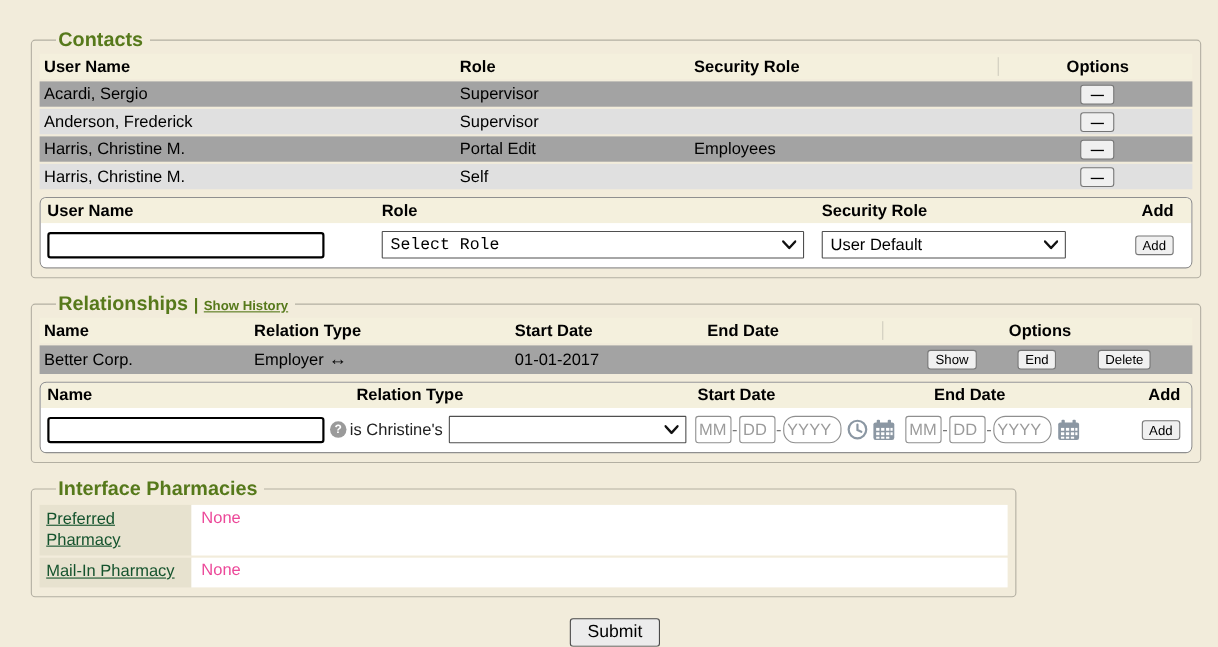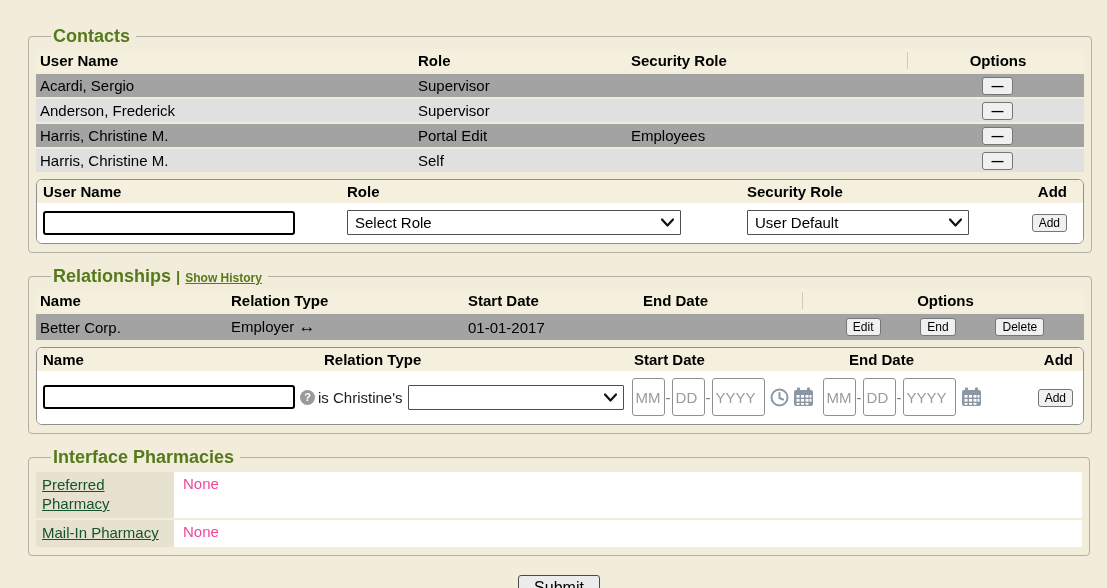--- a/index.html
+++ b/index.html
@@ -97,7 +97,7 @@
     display:inline-flex; align-items:center; justify-content:space-between;
     padding:0 6px 0 7px; font-size:15px; cursor:pointer;
   }
-  .sel-role { width:334px; }
+  .sel-role { width:384px;font-family:Liberation Mono, monospace; }
   .sel-sec  { width:222px;gap:28px; }
   .sel-rel  { width:216px; }
   .date-in {

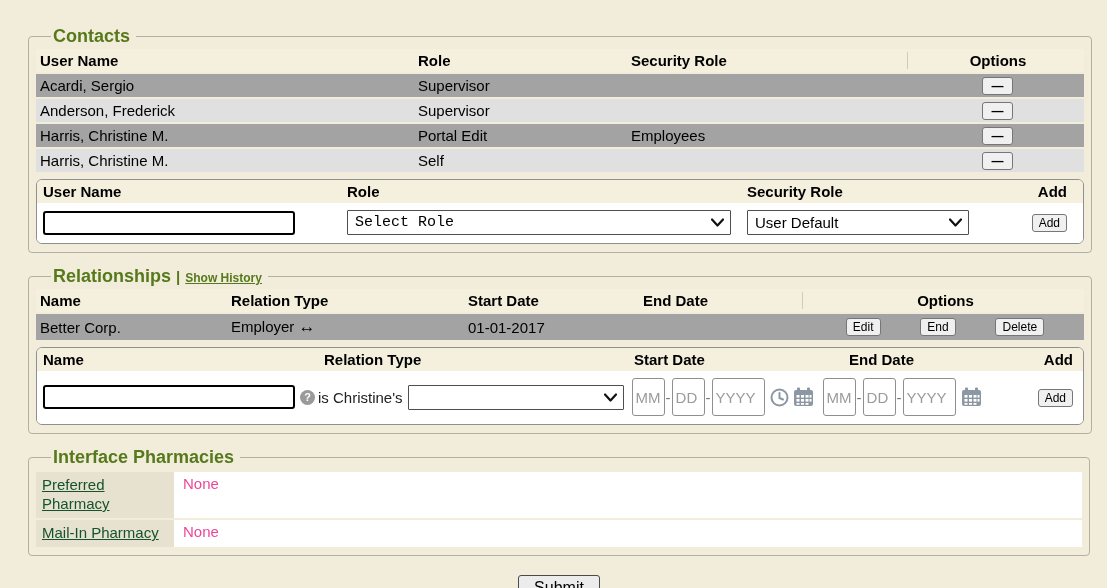--- a/index.html
+++ b/index.html
@@ -226,7 +226,7 @@
       <div class="cell r-start">01-01-2017</div>
       <div class="cell r-end"></div>
       <div class="cell r-opt">
-        <button class="mini-btn">Edit</button>
+        <button class="mini-btn">Show</button>
         <button class="mini-btn">End</button>
         <button class="mini-btn">Delete</button>
       </div>

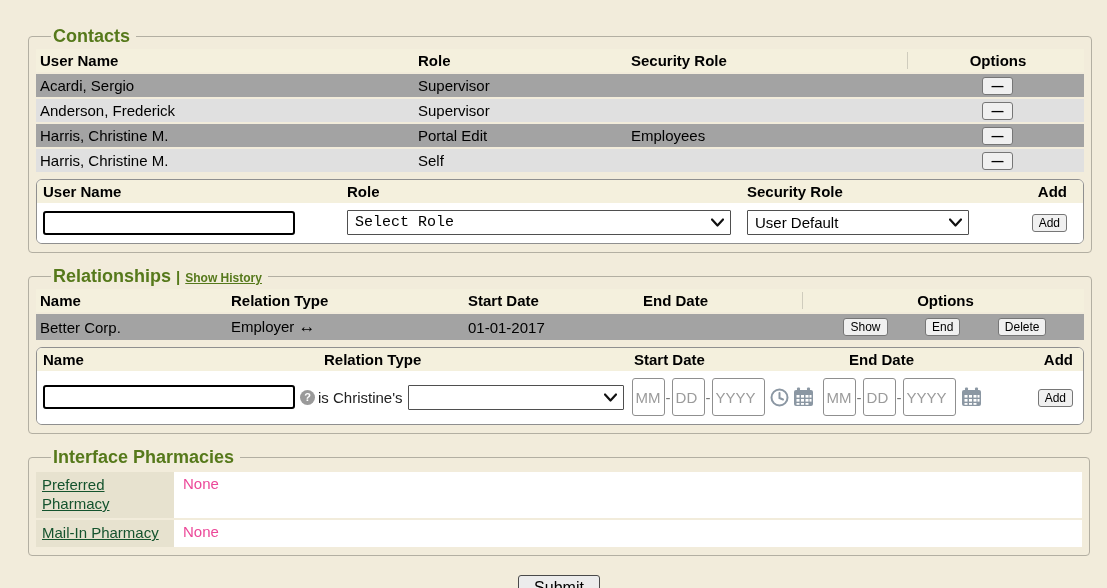--- a/index.html
+++ b/index.html
@@ -101,7 +101,7 @@
   .sel-sec  { width:222px;gap:28px; }
   .sel-rel  { width:216px; }
   .date-in {
-    height:38px; border:1px solid #8f8f8f; border-radius:3px; background:#fff;
+    height:25px; border:1px solid #8f8f8f; border-radius:3px; background:#fff;
     font-size:15px; color:#000; padding:0 3px; outline:none;
     font-family:"Liberation Sans", sans-serif;
   }

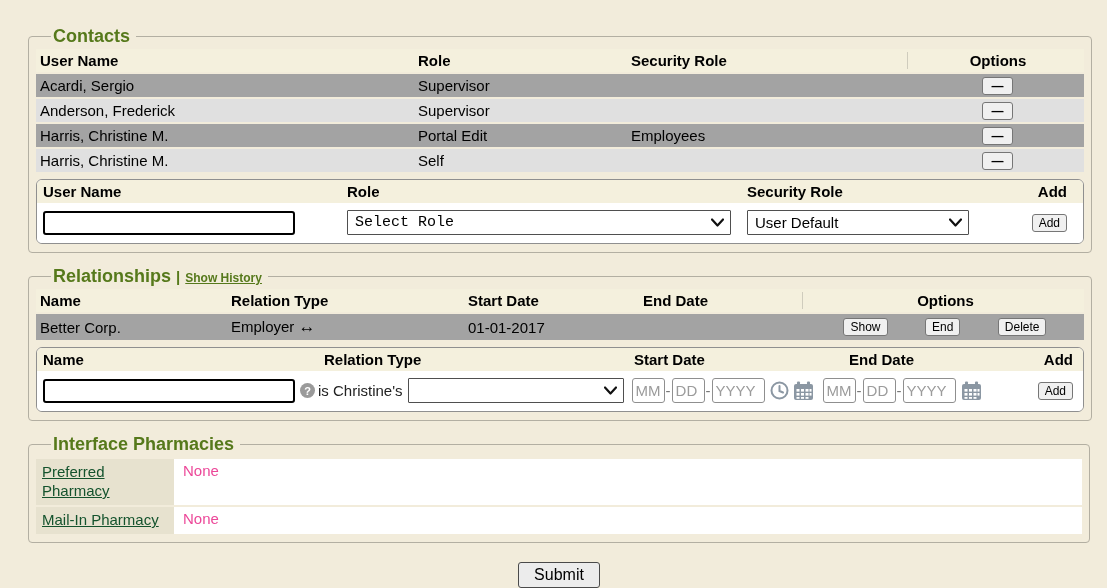--- a/index.html
+++ b/index.html
@@ -106,7 +106,7 @@
     font-family:"Liberation Sans", sans-serif;
   }
   .date-in::placeholder { color:#9b9b9b; opacity:1; }
-  .w-mm { width:33px; } .w-dd { width:33px; } .w-yy { width:53px; }
+  .w-mm { width:33px; } .w-dd { width:33px; } .w-yy { width:53px;border-radius:11px; }
   .dsep { color:#777; margin:0 1px; }
 
   

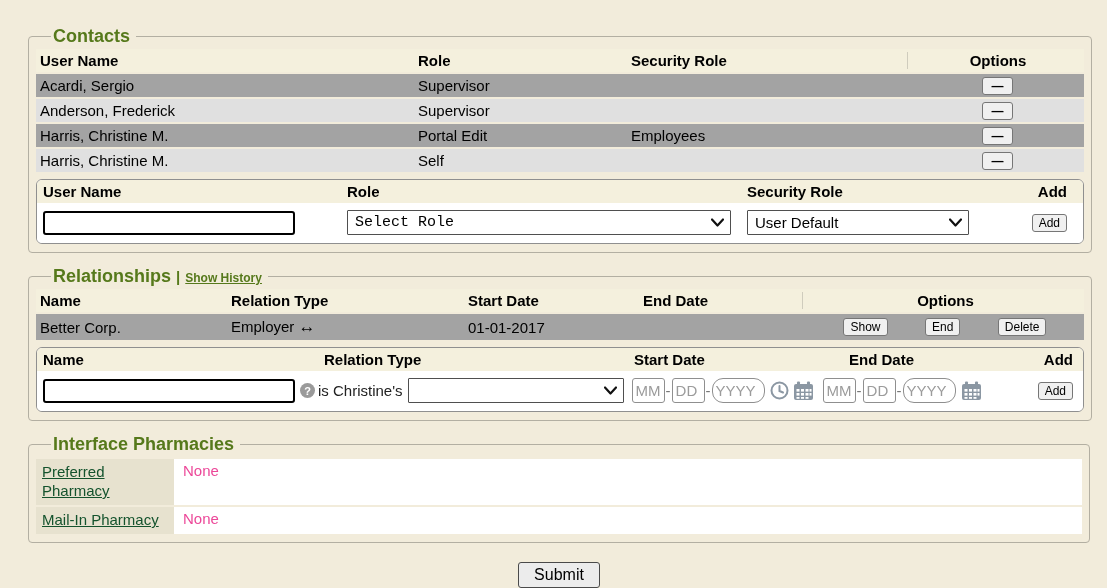--- a/index.html
+++ b/index.html
@@ -16,7 +16,7 @@
   fieldset {
     border:1px solid #b3afa2; border-radius:4px;
     margin:0 0 13px 0; padding:2px 7px 8px 7px;
-    width:1062px;
+    width:896px;
   }
   legend {
     color:#56791b; font-weight:bold; font-size:18px;

